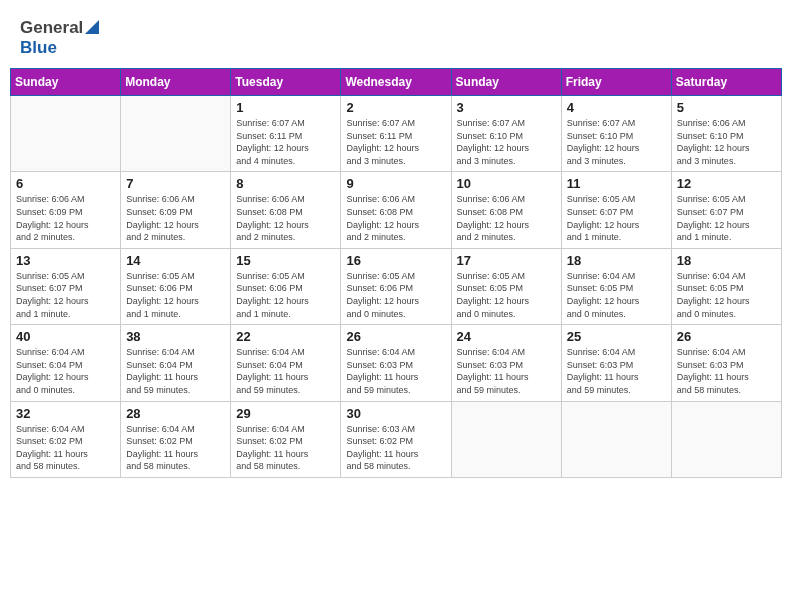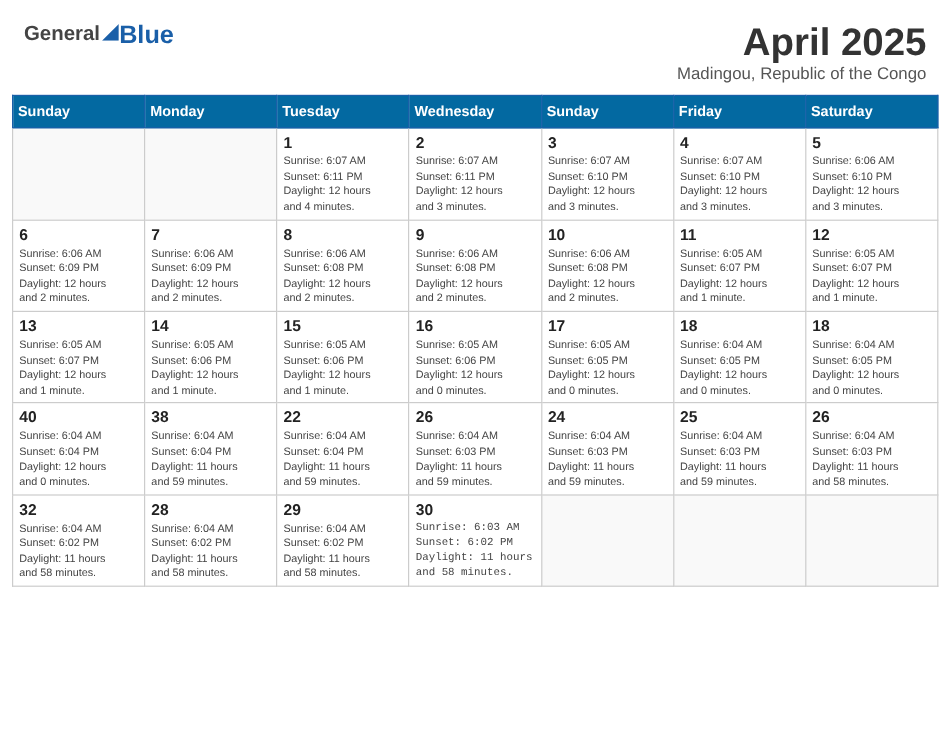--- a/index.html
+++ b/index.html
@@ -18,7 +18,7 @@
     }
     .logo {
       display: flex;
-      flex-direction: row;
+      flex-direction: column;
       align-items: flex-start;
     }
     .title-area {

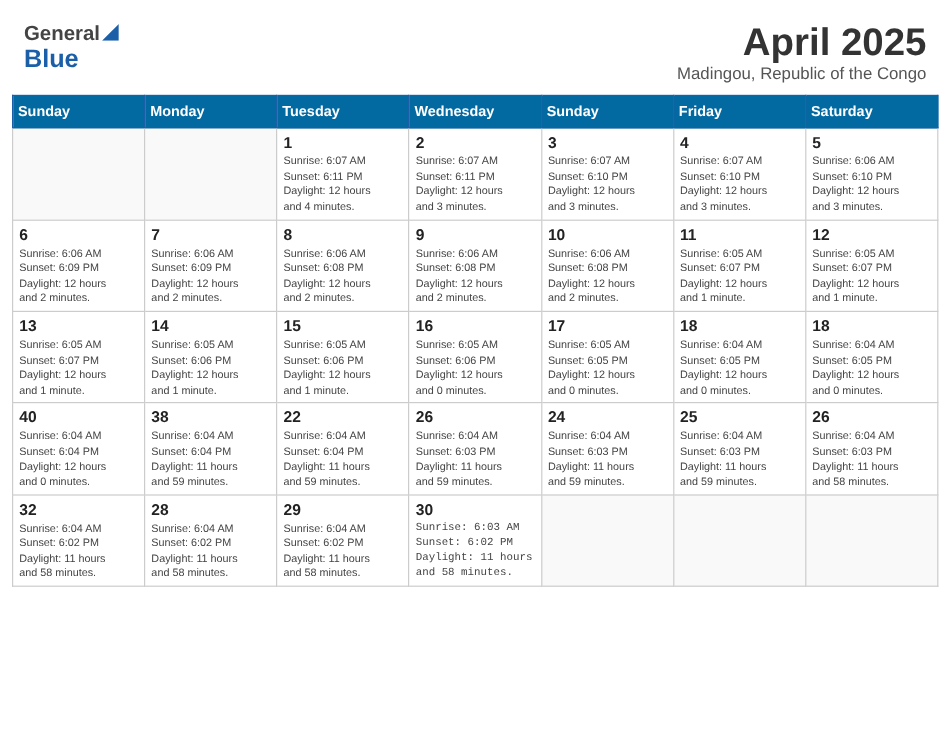--- a/index.html
+++ b/index.html
@@ -82,7 +82,7 @@
       color: #444;
     }
     .logo-text-blue-part {
-      font-size: 21px;
+      font-size: 17px;
       font-weight: bold;
       color: #1a5fa8;
     }

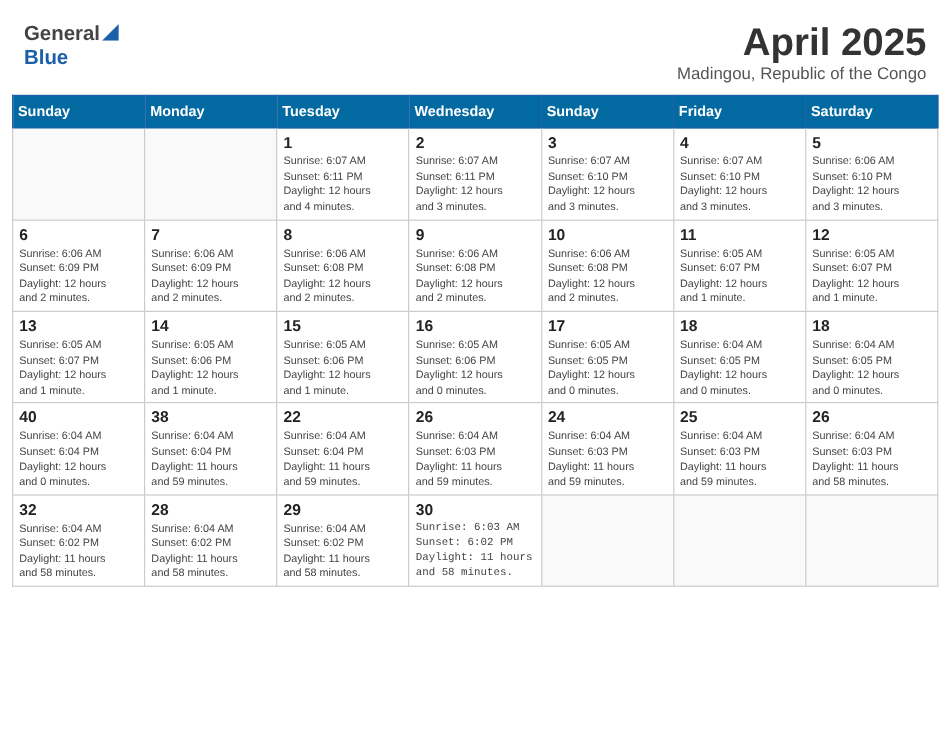--- a/index.html
+++ b/index.html
@@ -100,10 +100,6 @@
     </div>
     <span class="logo-text-blue-part">Blue</span>
   </div>
-  <div class="title-area">
-    <div class="month-title">April 2025</div>
-    <div class="location">Madingou, Republic of the Congo</div>
-  </div>
 </div>
 
 <table class="calendar">

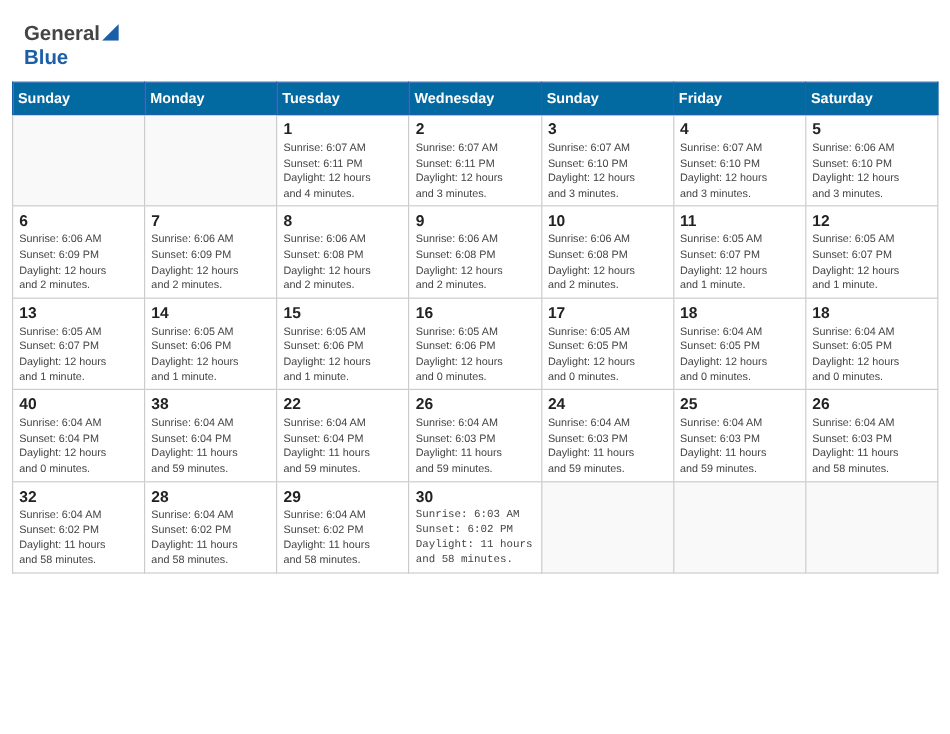--- a/index.html
+++ b/index.html
@@ -40,7 +40,7 @@
       margin-top: 6px;
     }
     .calendar th {
-      background: #0369a1;
+      background: #a21caf;
       color: #fff;
       font-size: 12px;
       font-weight: bold;

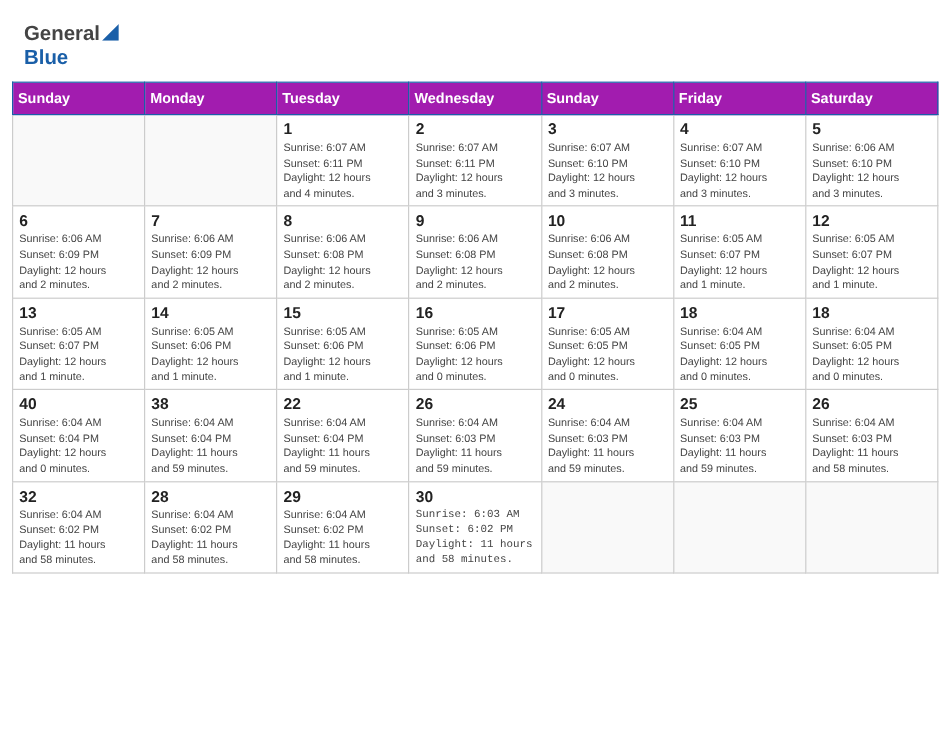--- a/index.html
+++ b/index.html
@@ -331,7 +331,7 @@
         </td>
         <td>
           <span class="day-number">30</span>
-          <div class="day-info" style="white-space: pre-line; font-family: Liberation Mono, monospace;">Sunrise: 6:03 AM
+          <div class="day-info" style="white-space: pre-line;">Sunrise: 6:03 AM
 Sunset: 6:02 PM
 Daylight: 11 hours
 and 58 minutes.</div>

